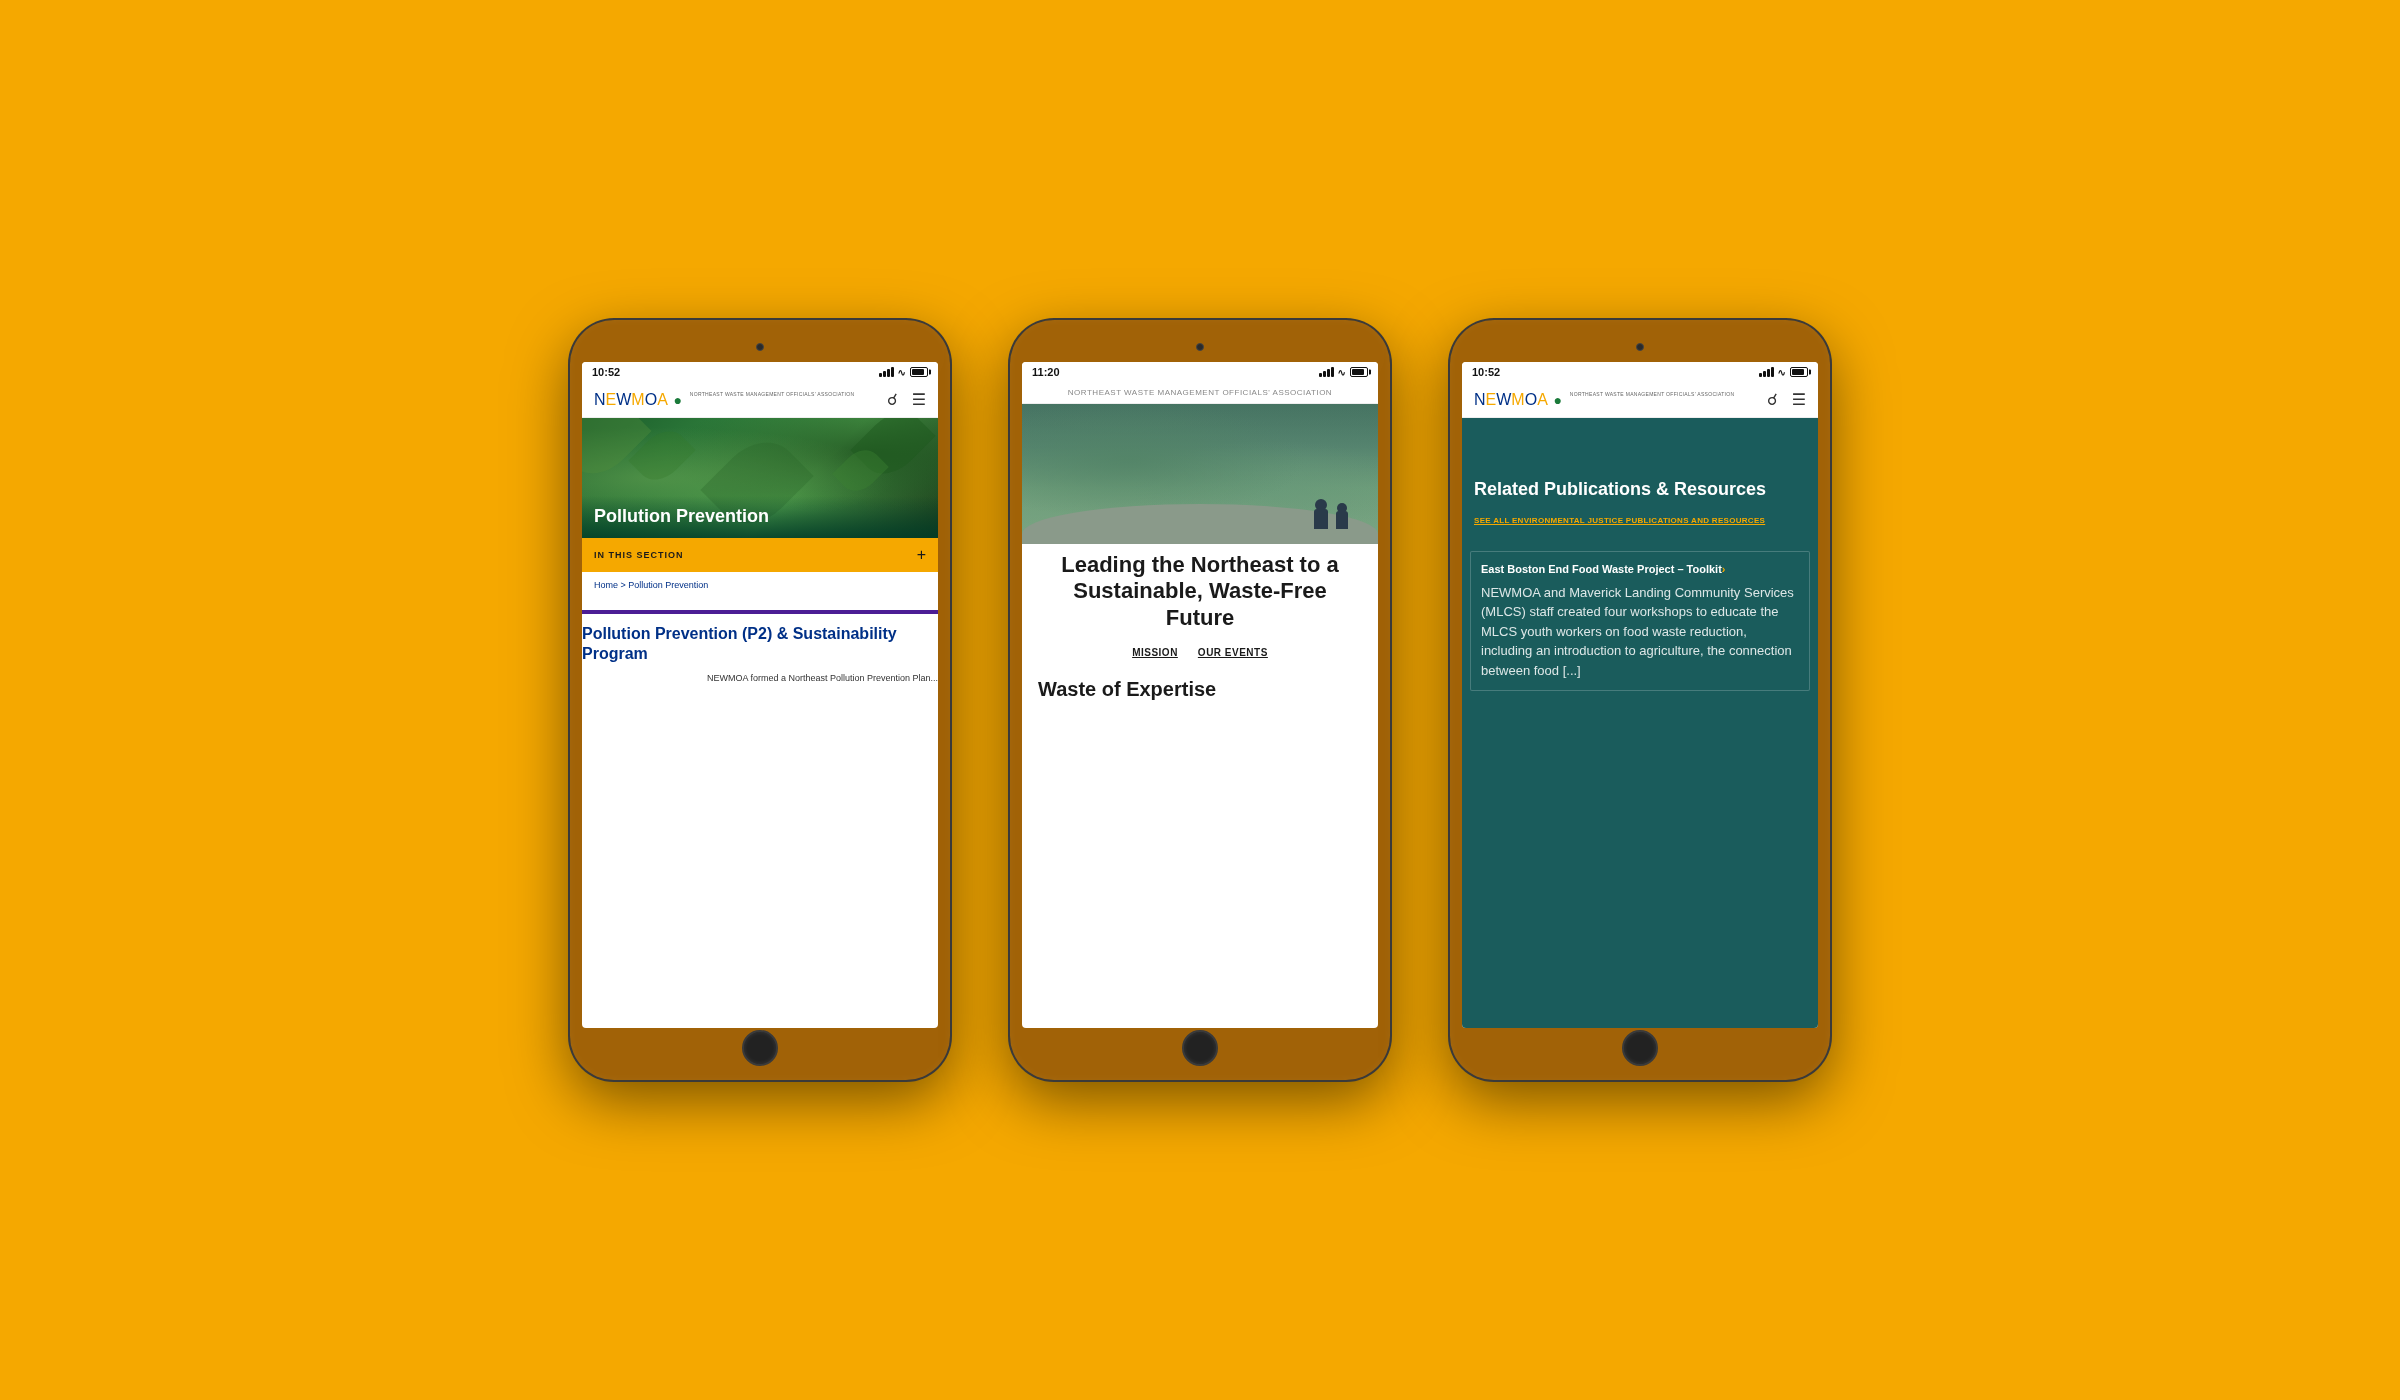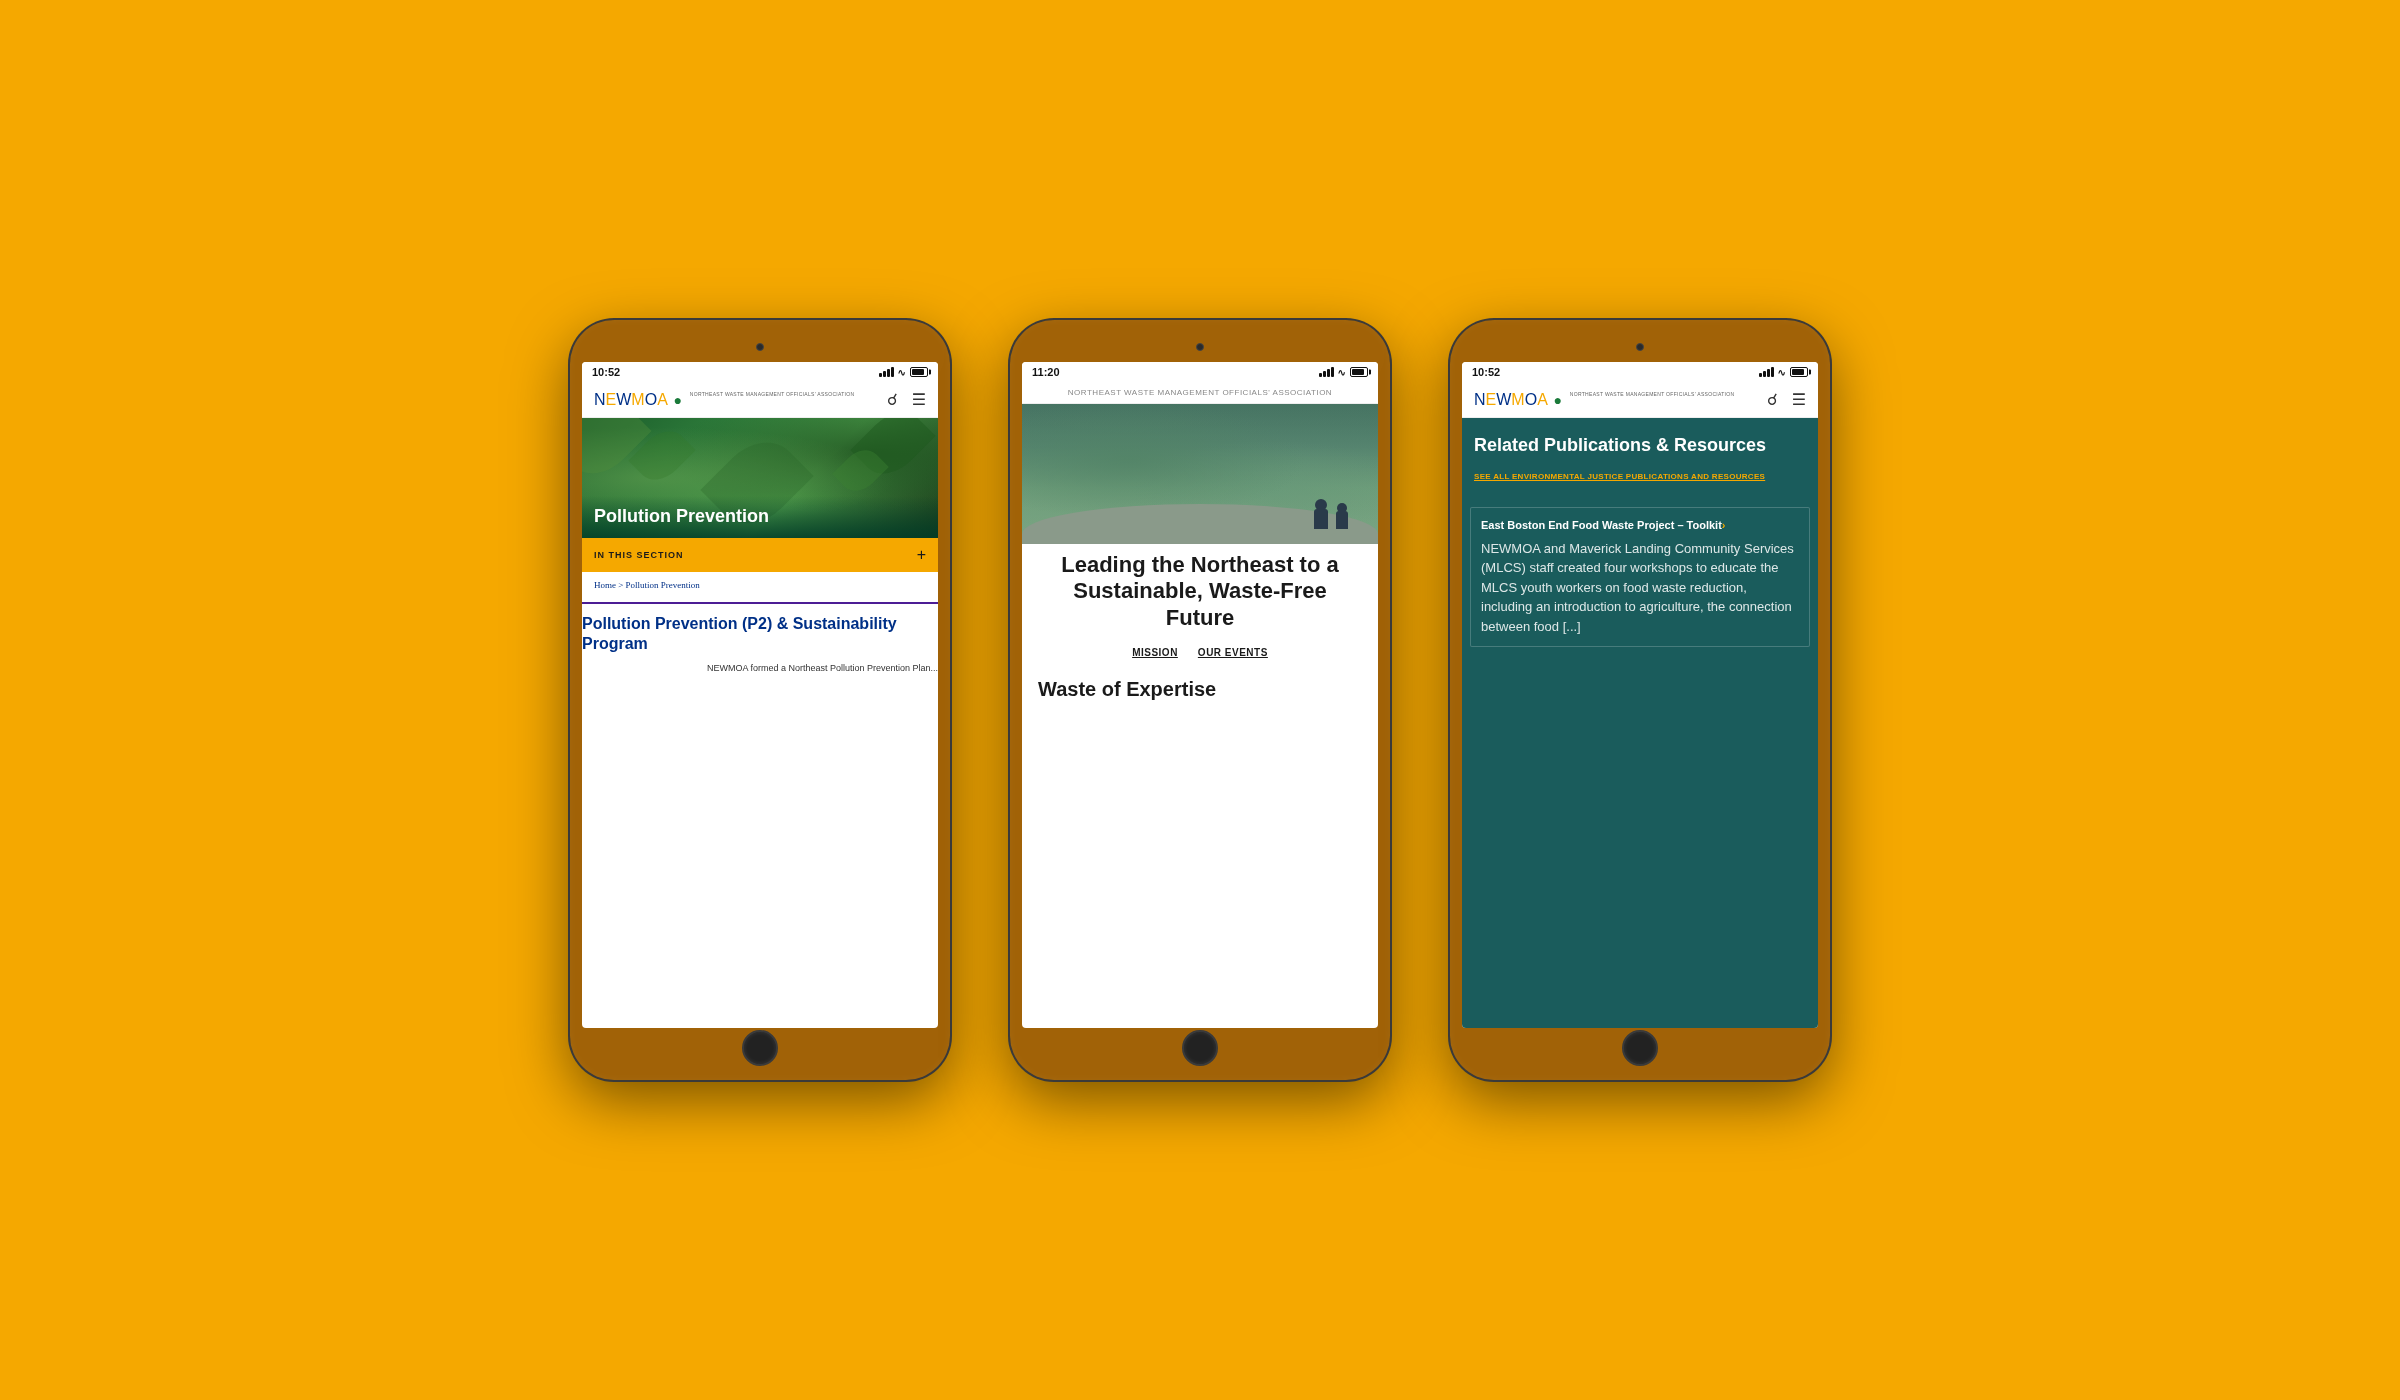--- a/index.html
+++ b/index.html
@@ -345,6 +345,7 @@
     .phone3-header {
       background: #1a5c5c;
       padding: 16px 12px;
+      margin-top: 44px;
     }
     .phone3-header-title {
       font-size: 18px;

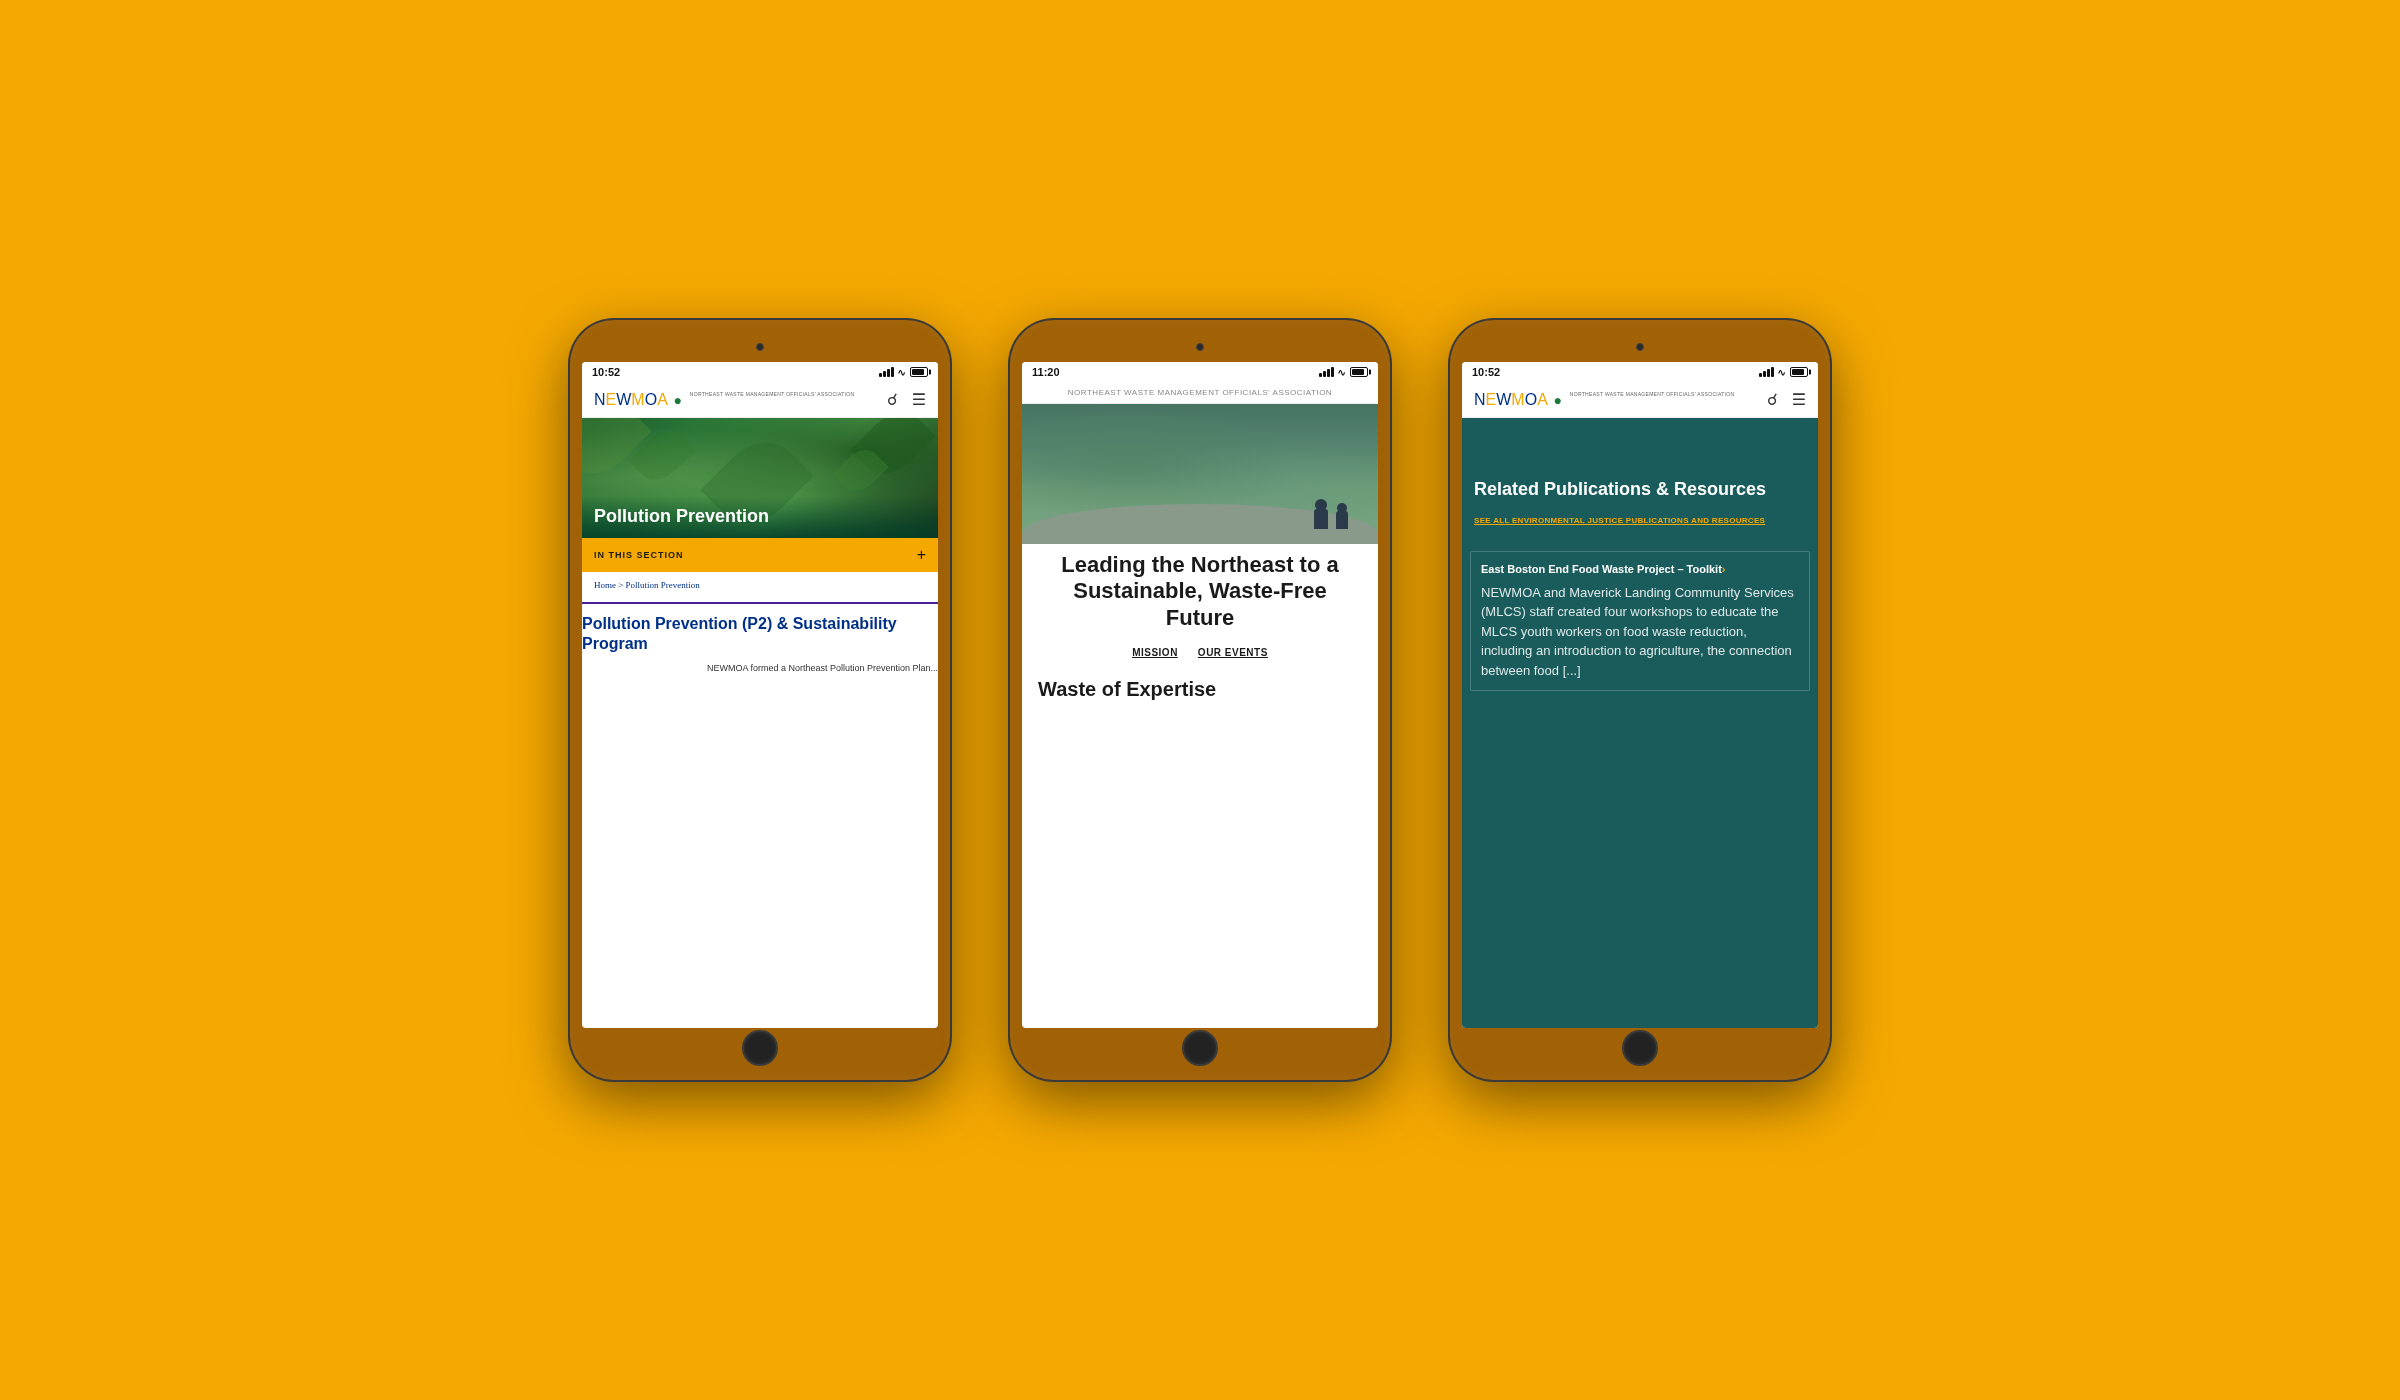--- a/index.html
+++ b/index.html
@@ -212,9 +212,8 @@
 
     
     .breadcrumb-area {
-      padding: 8px 12px 12px;
-      border-bottom: 2px solid #4c1d95;
-      font-family: Liberation Serif, serif;
+      padding: 8px 12px 20px;
+      border-bottom: 4px solid #4c1d95;
     }
     .breadcrumb {
       font-size: 9px;

